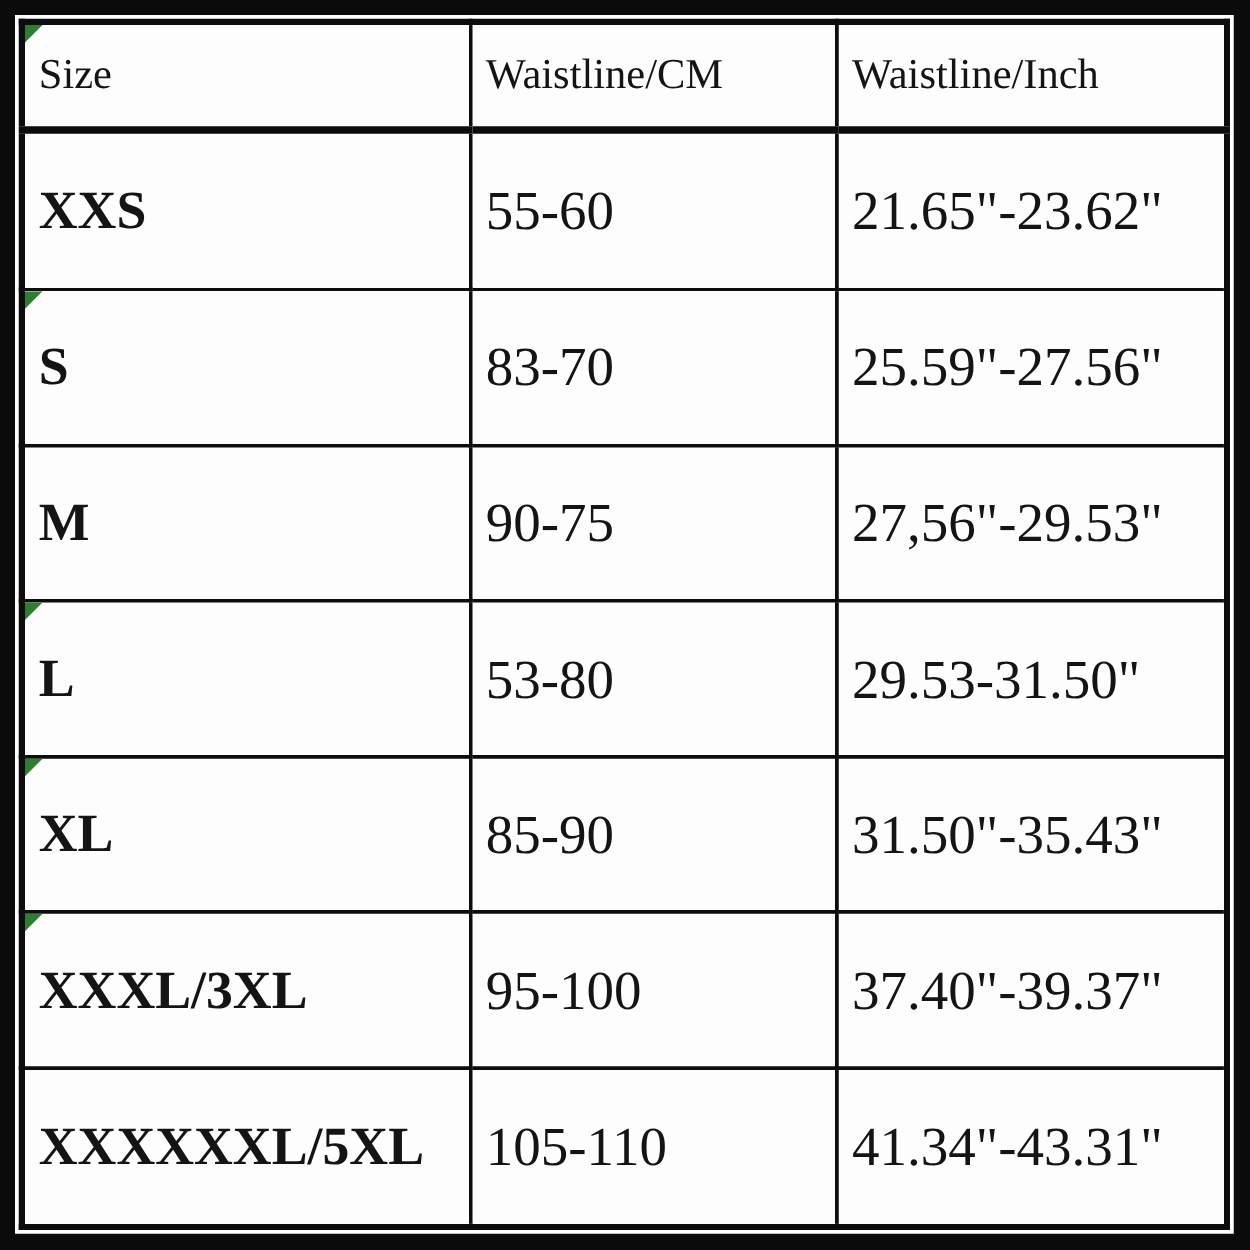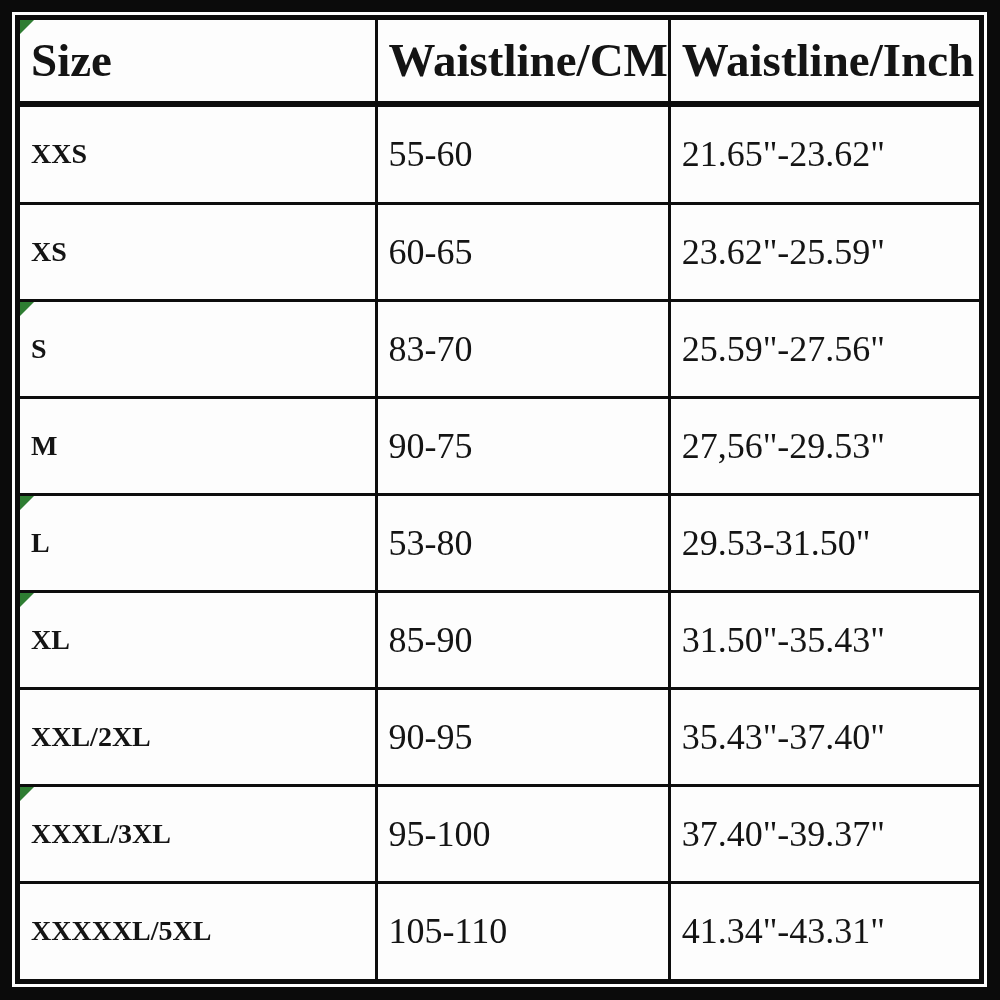--- a/index.html
+++ b/index.html
@@ -45,8 +45,8 @@
   }
   tr.header-row{height:86px;}
   tr.header-row th{
-    font-weight:bold;
-    font-size:47px;
+    font-weight:normal;
+    font-size:34px;
     border-bottom-width:6px;
   }
   td{font-size:36px;}

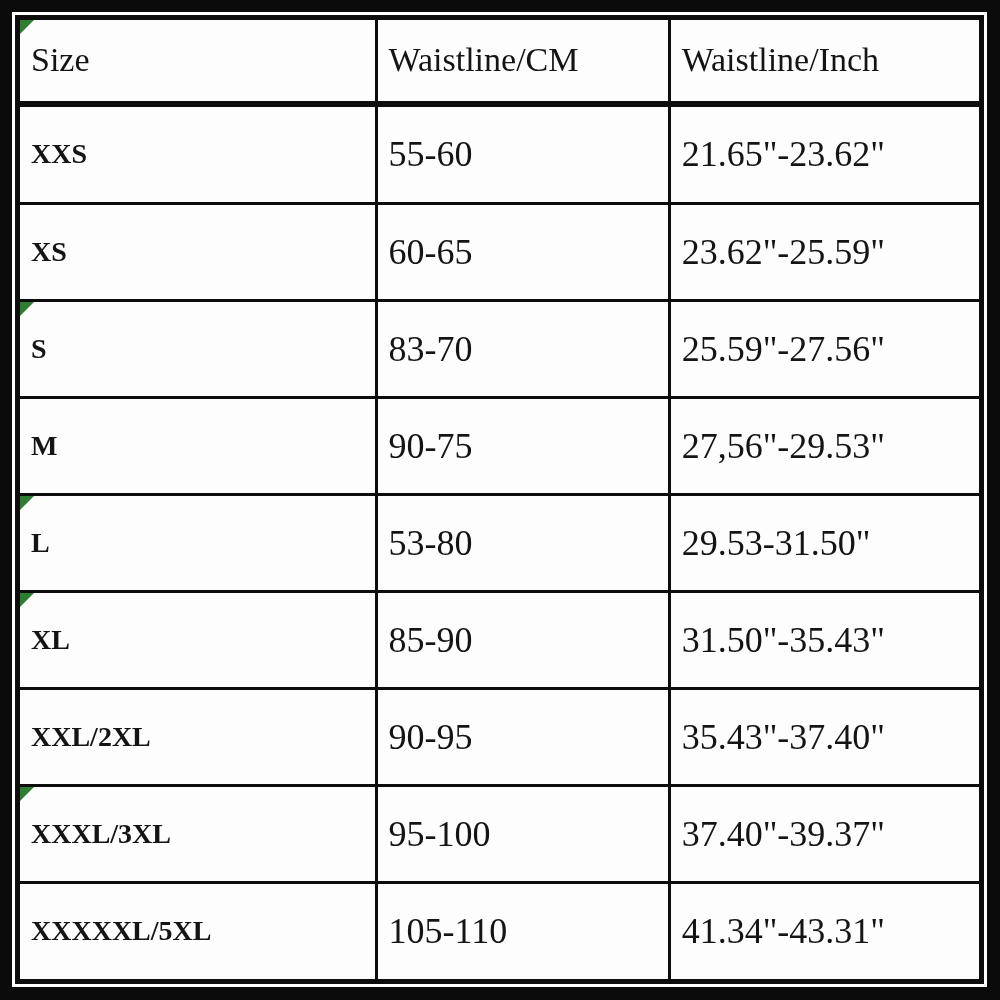--- a/index.html
+++ b/index.html
@@ -50,7 +50,7 @@
     border-bottom-width:6px;
   }
   td{font-size:36px;}
-  td.size-cell{font-weight:bold;font-size:28px;}
+  td.size-cell{font-weight:bold;font-size:43px;}
   td.cm-cell,td.inch-cell{font-weight:normal;}
   .corner-marker{
     position:absolute;

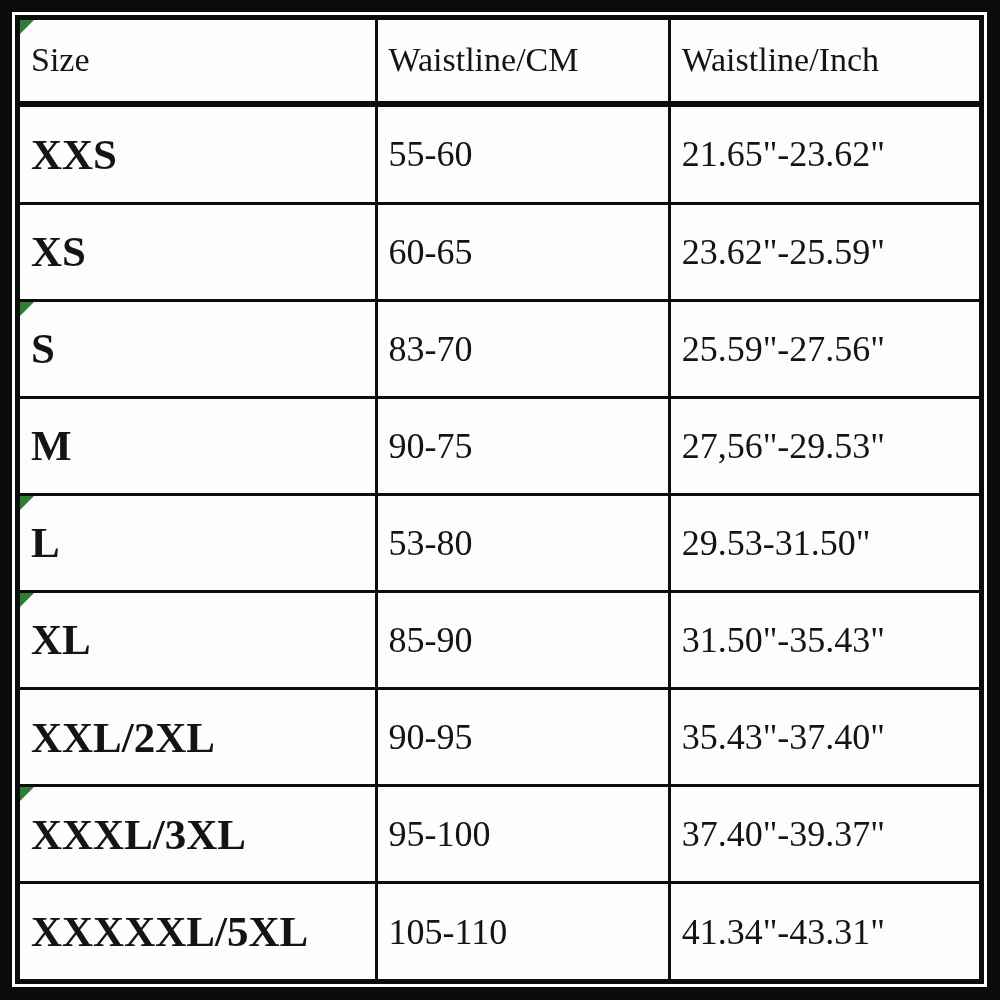--- a/index.html
+++ b/index.html
@@ -49,7 +49,7 @@
     font-size:34px;
     border-bottom-width:6px;
   }
-  td{font-size:36px;}
+  td{font-size:44px;}
   td.size-cell{font-weight:bold;font-size:43px;}
   td.cm-cell,td.inch-cell{font-weight:normal;}
   .corner-marker{

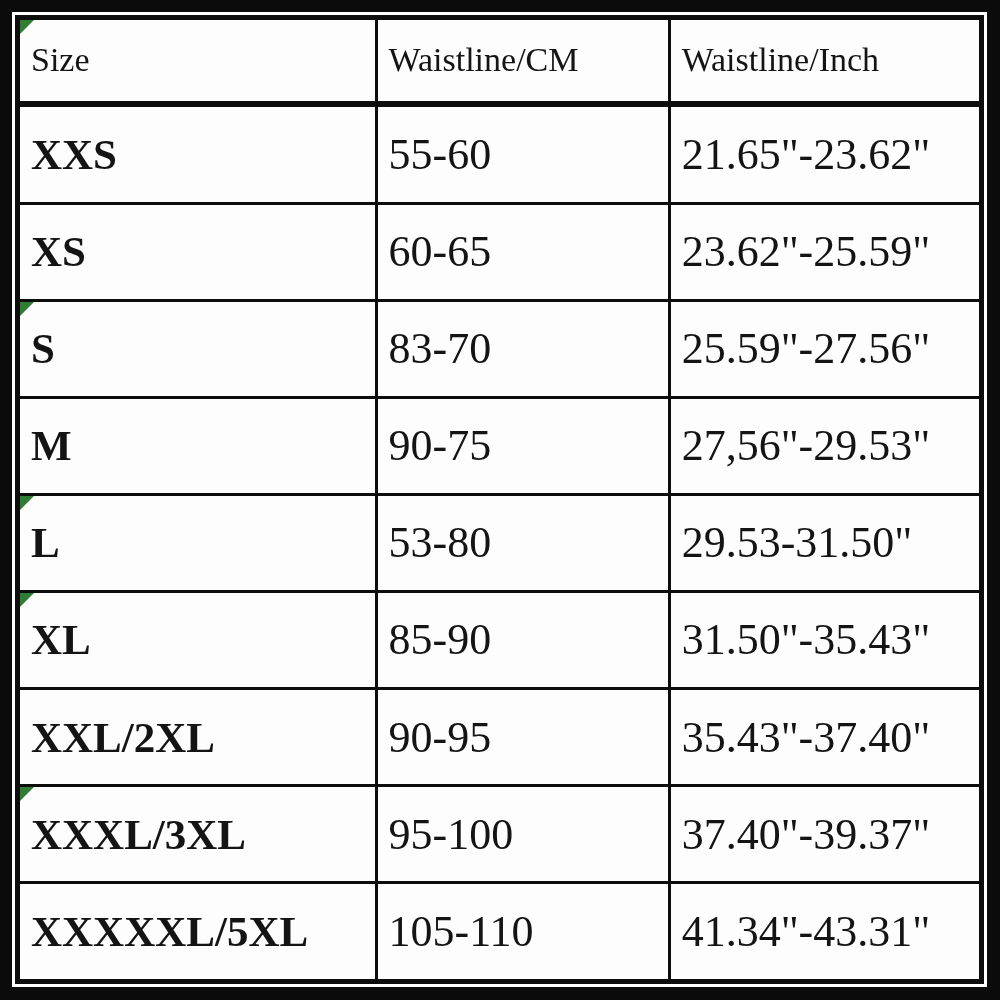--- a/index.html
+++ b/index.html
@@ -84,11 +84,6 @@
           <td class="inch-cell">21.65"-23.62"</td>
         </tr>
         <tr>
-          <td class="size-cell">XS</td>
-          <td class="cm-cell">60-65</td>
-          <td class="inch-cell">23.62"-25.59"</td>
-        </tr>
-        <tr>
           <td class="size-cell"><span class="corner-marker"></span>S</td>
           <td class="cm-cell">83-70</td>
           <td class="inch-cell">25.59"-27.56"</td>

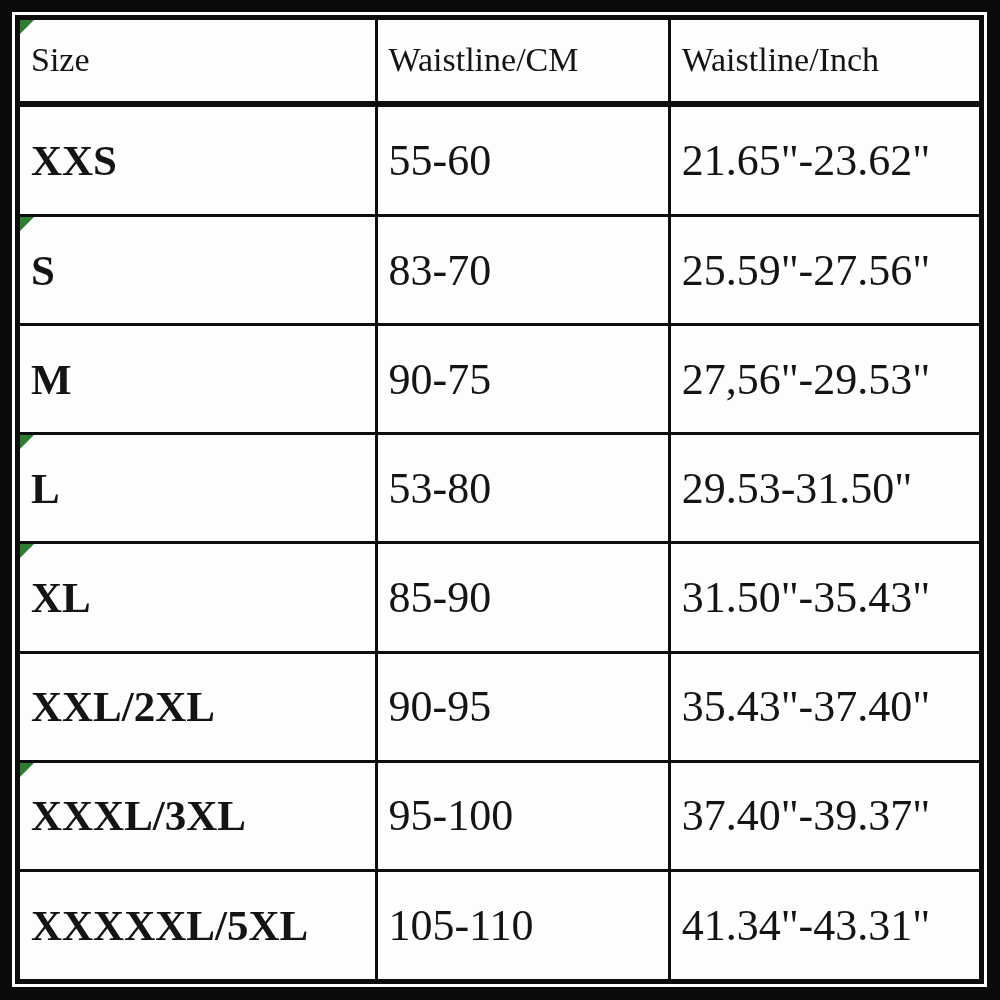--- a/index.html
+++ b/index.html
@@ -104,11 +104,6 @@
           <td class="inch-cell">31.50"-35.43"</td>
         </tr>
         <tr>
-          <td class="size-cell">XXL/2XL</td>
-          <td class="cm-cell">90-95</td>
-          <td class="inch-cell">35.43"-37.40"</td>
-        </tr>
-        <tr>
           <td class="size-cell"><span class="corner-marker"></span>XXXL/3XL</td>
           <td class="cm-cell">95-100</td>
           <td class="inch-cell">37.40"-39.37"</td>

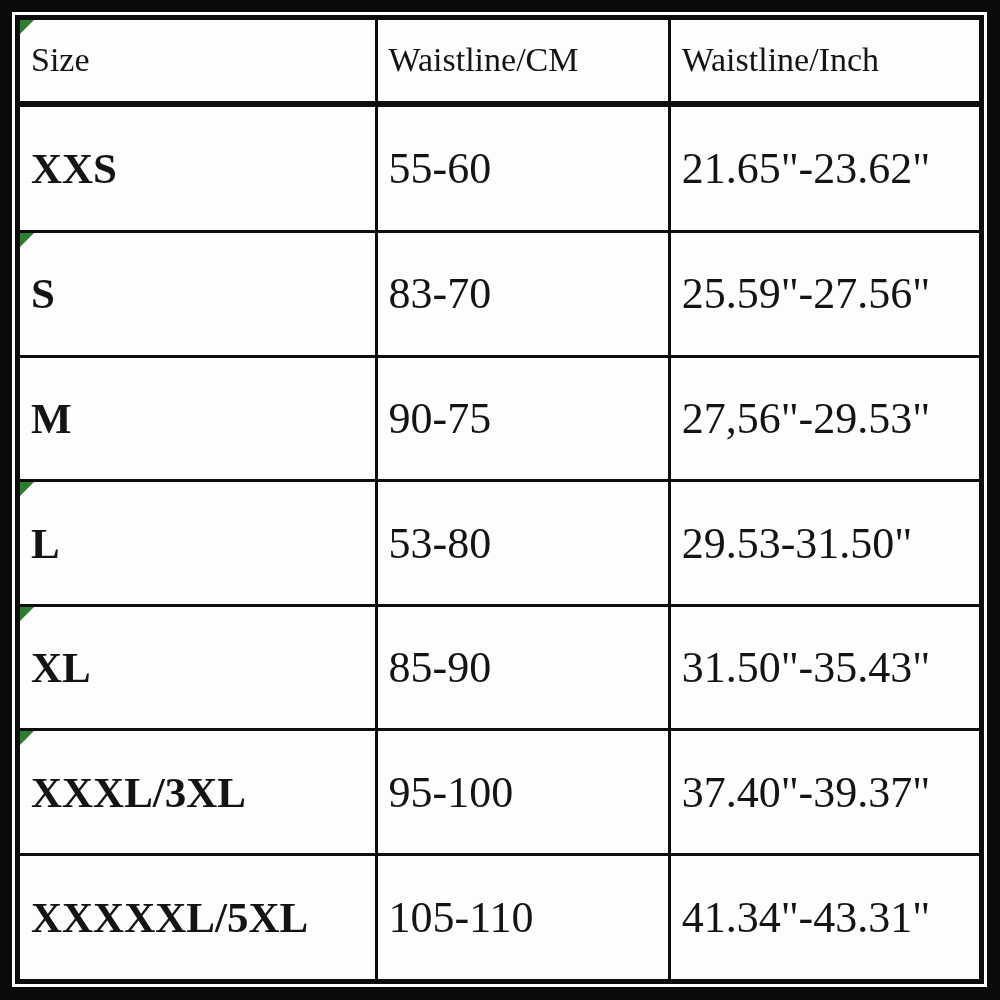--- a/index.html
+++ b/index.html
@@ -109,7 +109,7 @@
           <td class="inch-cell">37.40"-39.37"</td>
         </tr>
         <tr>
-          <td class="size-cell">XXXXXL/5XL</td>
+          <td class="size-cell">XXXXXXL/5XL</td>
           <td class="cm-cell">105-110</td>
           <td class="inch-cell">41.34"-43.31"</td>
         </tr>

